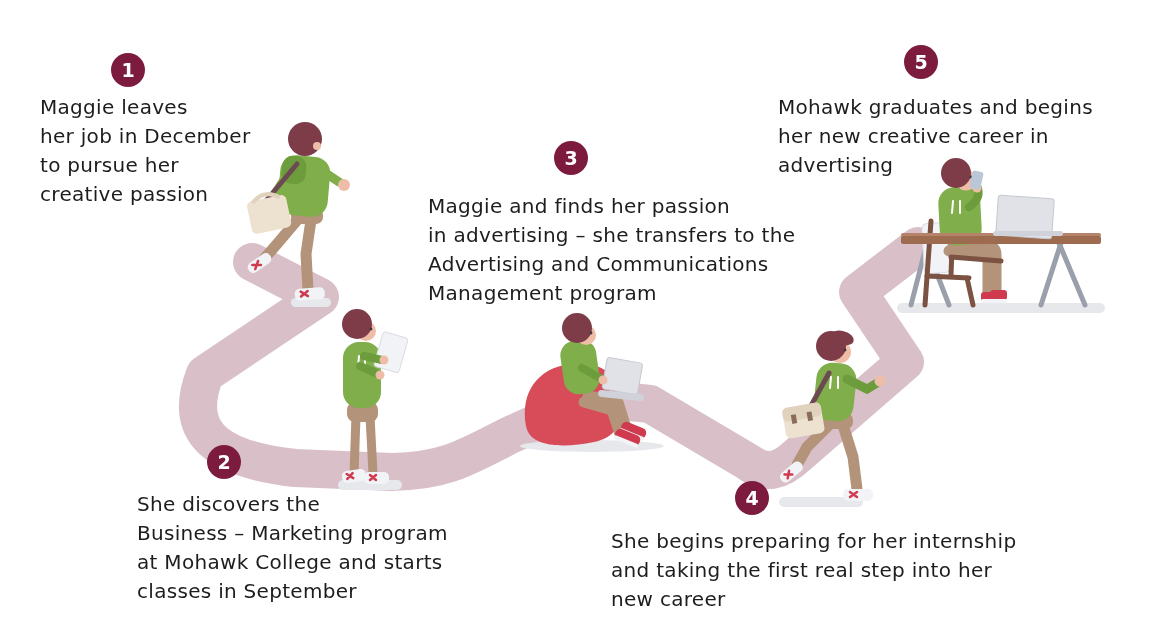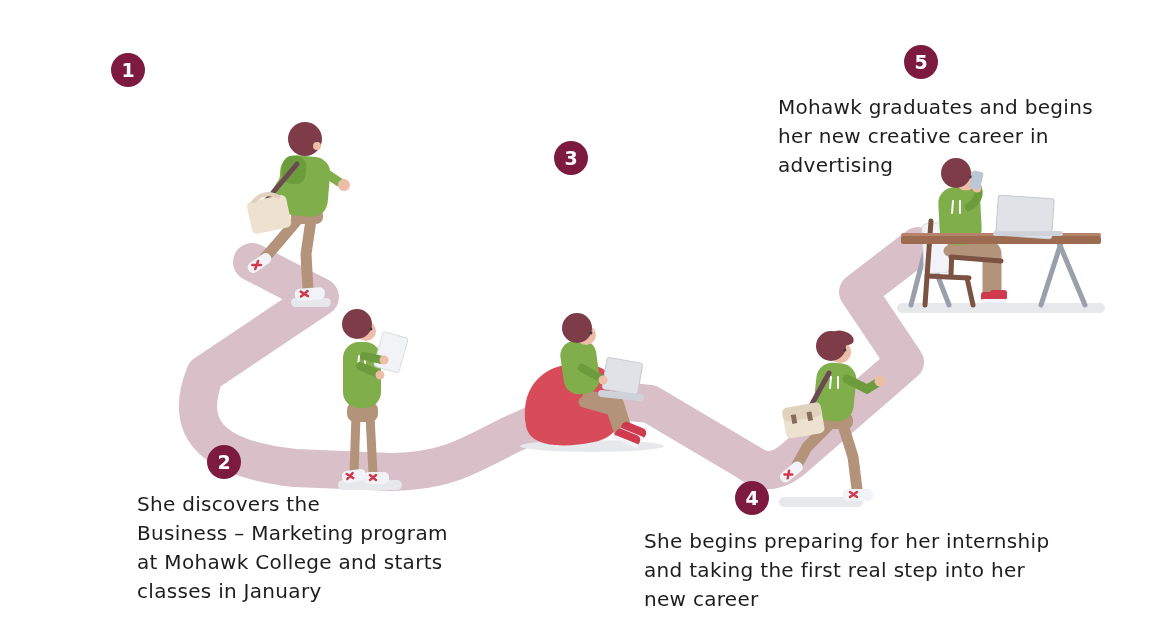--- a/index.html
+++ b/index.html
@@ -199,6 +199,10 @@
   </svg>
 
   <div class="badge b1">1</div>
+  <div class="caption c1">Maggie leaves
+her job in December
+to pursue her
+creative passion</div>
 
   <div class="badge b2">2</div>
   <div class="caption c2">She discovers the

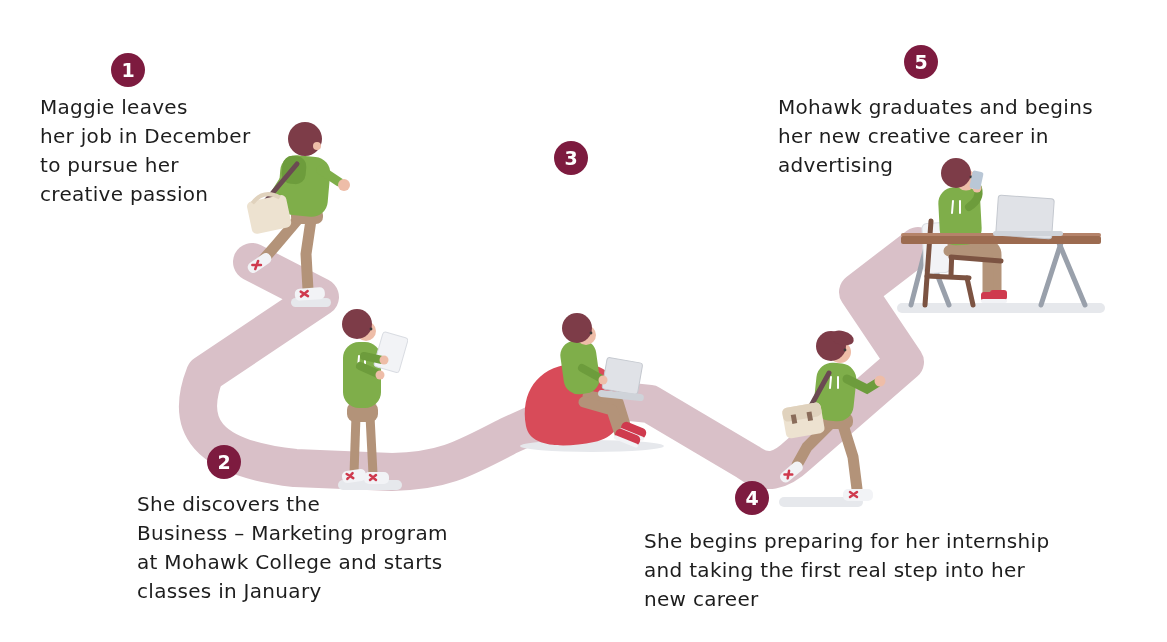--- a/index.html
+++ b/index.html
@@ -211,6 +211,10 @@
 classes in January</div>
 
   <div class="badge b3">3</div>
+  <div class="caption c3">Maggie and finds her passion
+in advertising – she transfers to the
+Advertising and Communications
+Management program</div>
 
   <div class="badge b4">4</div>
   <div class="caption c4">She begins preparing for her internship

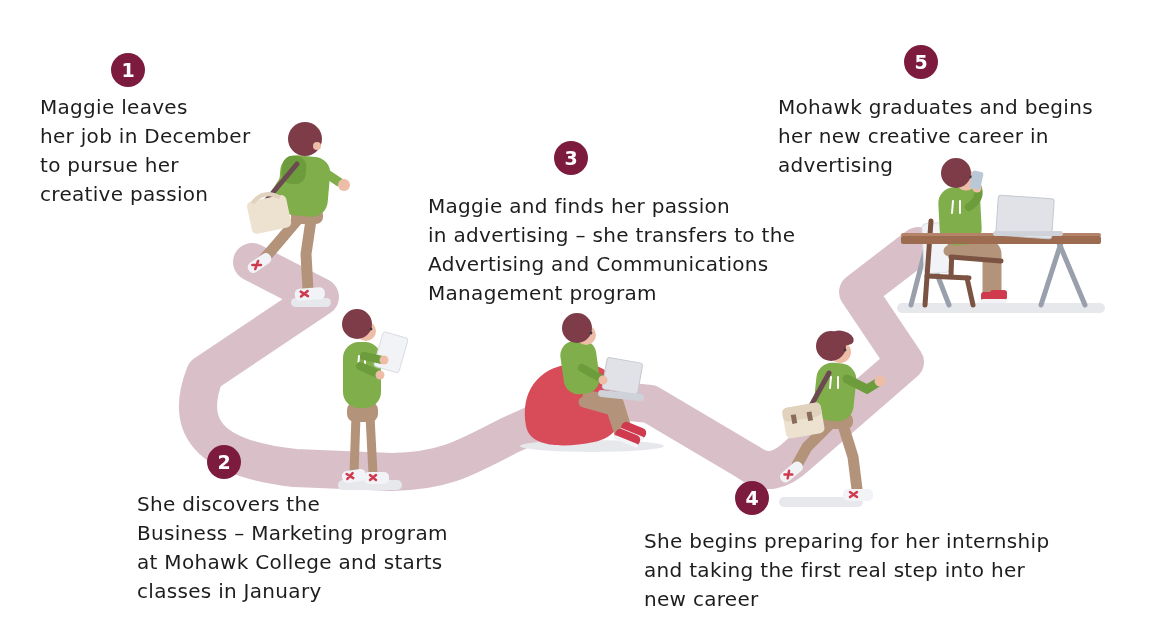--- a/index.html
+++ b/index.html
@@ -208,7 +208,7 @@
   <div class="caption c2">She discovers the
 Business – Marketing program
 at Mohawk College and starts
-classes in January</div>
+classes in September</div>
 
   <div class="badge b3">3</div>
   <div class="caption c3">Maggie and finds her passion

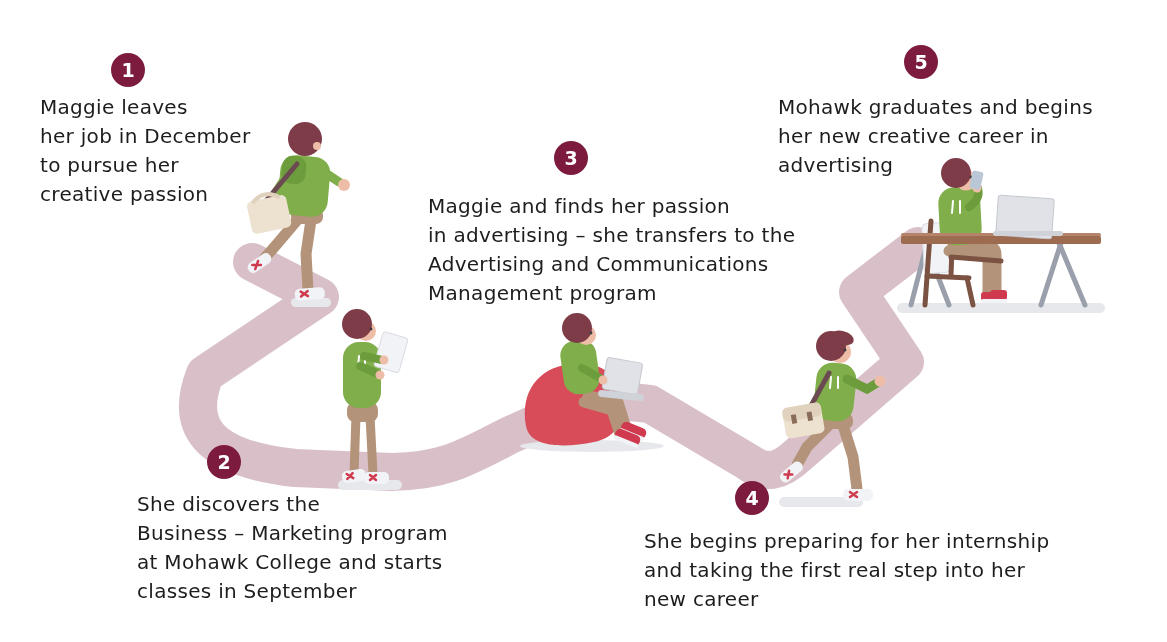--- a/index.html
+++ b/index.html
@@ -21,7 +21,7 @@
   .b1{left:111px;top:53px}  .c1{left:40px;top:93px}
   .b2{left:207px;top:445px} .c2{left:137px;top:490px}
   .b3{left:554px;top:141px} .c3{left:428px;top:192px}
-  .b4{left:735px;top:481px} .c4{left:644px;top:527px}
+  .b4{left:735px;top:481px} .c4{left:611px;top:527px}
   .b5{left:904px;top:45px}  .c5{left:778px;top:93px}
   .fg1{left:235px;top:112px;width:115px;height:200px}
   .fg2{left:328px;top:306px;width:80px;height:186px}

